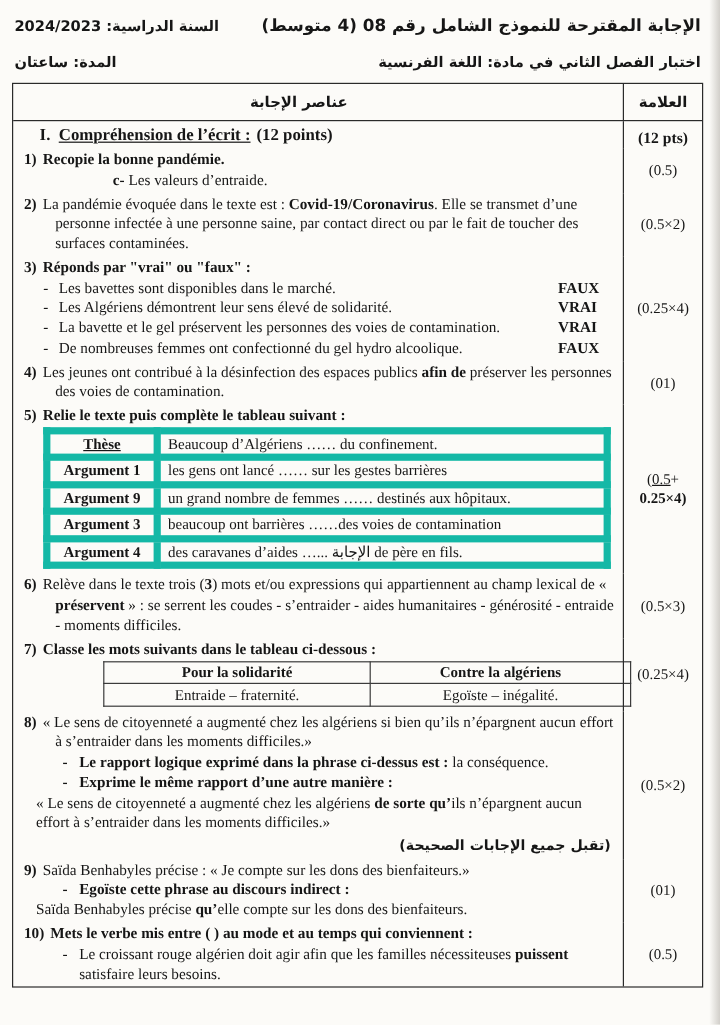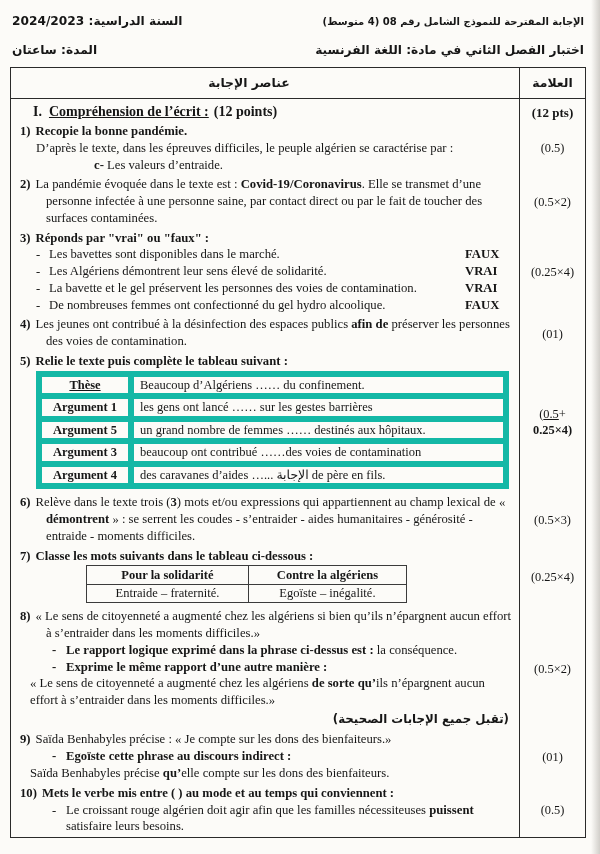--- a/index.html
+++ b/index.html
@@ -23,7 +23,7 @@
   .hdr-row { display:flex; flex-direction:row-reverse; justify-content:space-between; align-items:baseline; }
   .hdr-row1 { margin-bottom:15px; }
   .hdr-row2 { margin-bottom:10px; }
-  .hdr-title { font-size:10px; }
+  .hdr-title { font-size:14px; }
   .hdr-year  { font-size:12.2px; }
   .hdr-exam  { font-size:12.2px; }
   .hdr-dur   { font-size:12.2px; }

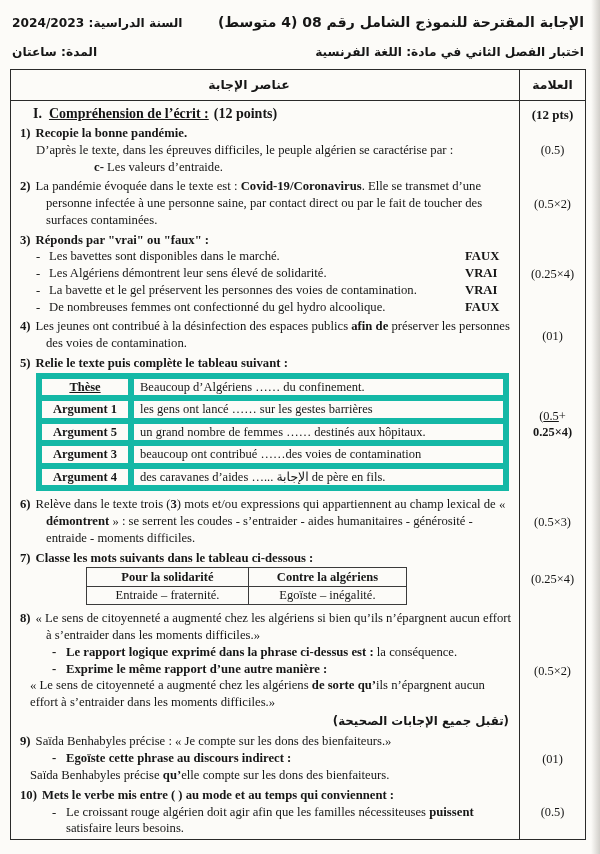--- a/index.html
+++ b/index.html
@@ -127,7 +127,6 @@
   <div class="row item">
     <div class="c-content">
       <div class="fl"><span class="num">1)</span><b>Recopie la bonne pandémie.</b></div>
-      <div class="ind16">D’après le texte, dans les épreuves difficiles, le peuple algérien se caractérise par :</div>
       <div class="ind74"><b>c-</b><span> Les valeurs d’entraide.</span></div>
     </div>
     <div class="c-mark">

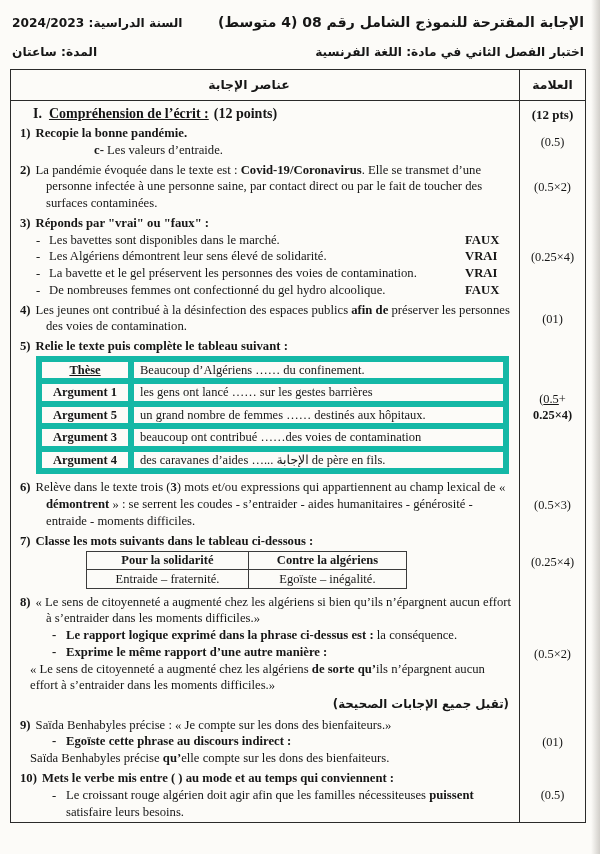--- a/index.html
+++ b/index.html
@@ -195,7 +195,7 @@
               <td>les gens ont lancé …… sur les gestes barrières</td>
             </tr>
         <tr>
-              <td class="lbl">Argument 5</td>
+              <td class="lbl">Argument 9</td>
               <td>un grand nombre de femmes …… destinés aux hôpitaux.</td>
             </tr>
         <tr>

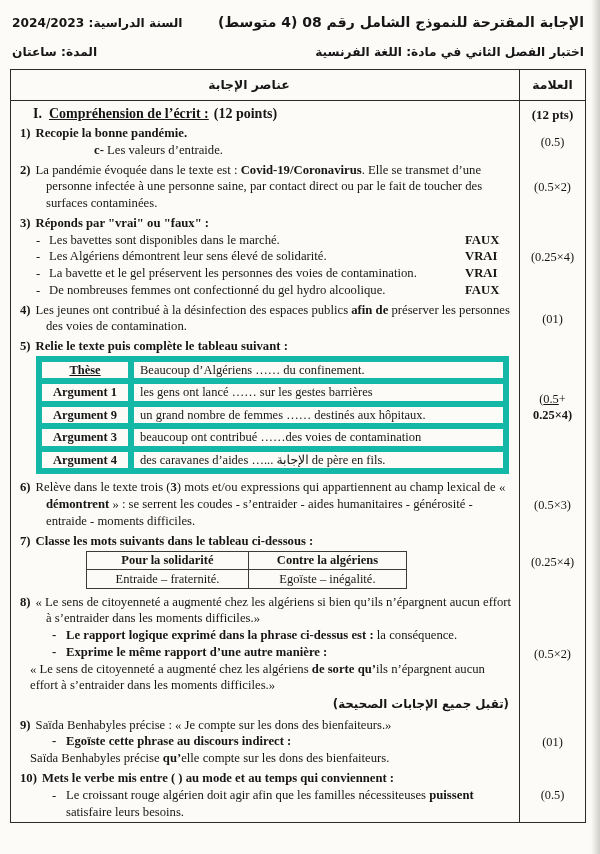--- a/index.html
+++ b/index.html
@@ -200,7 +200,7 @@
             </tr>
         <tr>
               <td class="lbl">Argument 3</td>
-              <td>beaucoup ont contribué ……des voies de contamination</td>
+              <td>beaucoup ont barrières ……des voies de contamination</td>
             </tr>
         <tr>
               <td class="lbl">Argument 4</td>

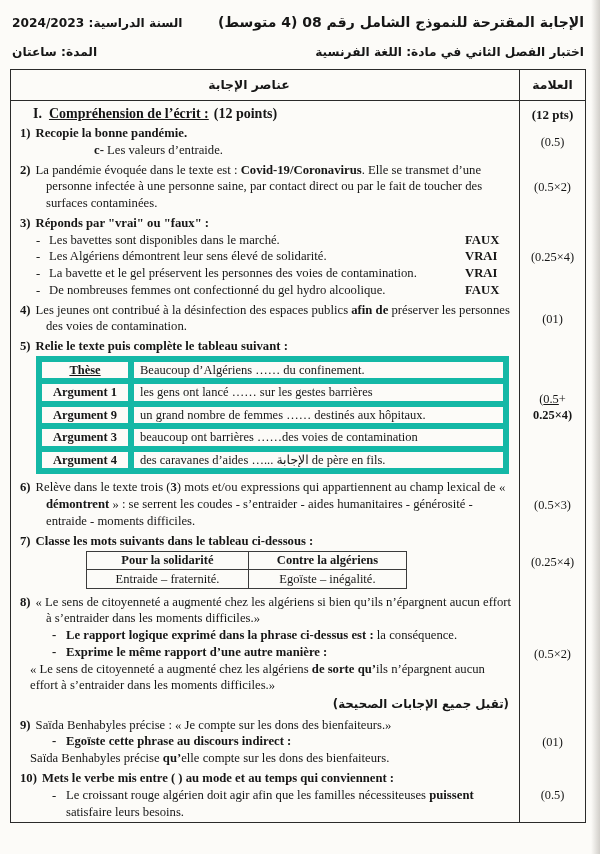--- a/index.html
+++ b/index.html
@@ -217,7 +217,7 @@
 
   <div class="row item">
     <div class="c-content">
-      <div class="fl"><span class="num">6)</span><span>Relève dans le texte trois (</span><b>3</b><span>) mots et/ou expressions qui appartiennent au champ lexical de « </span><b>démontrent</b><span> » : se serrent les coudes - s’entraider - aides humanitaires - générosité - entraide - moments difficiles.</span></div>
+      <div class="fl"><span class="num">6)</span><span>Relève dans le texte trois (</span><b>3</b><span>) mots et/ou expressions qui appartiennent au champ lexical de « </span><b>préservent</b><span> » : se serrent les coudes - s’entraider - aides humanitaires - générosité - entraide - moments difficiles.</span></div>
     </div>
     <div class="c-mark">
         <span>(0.5×3)</span>

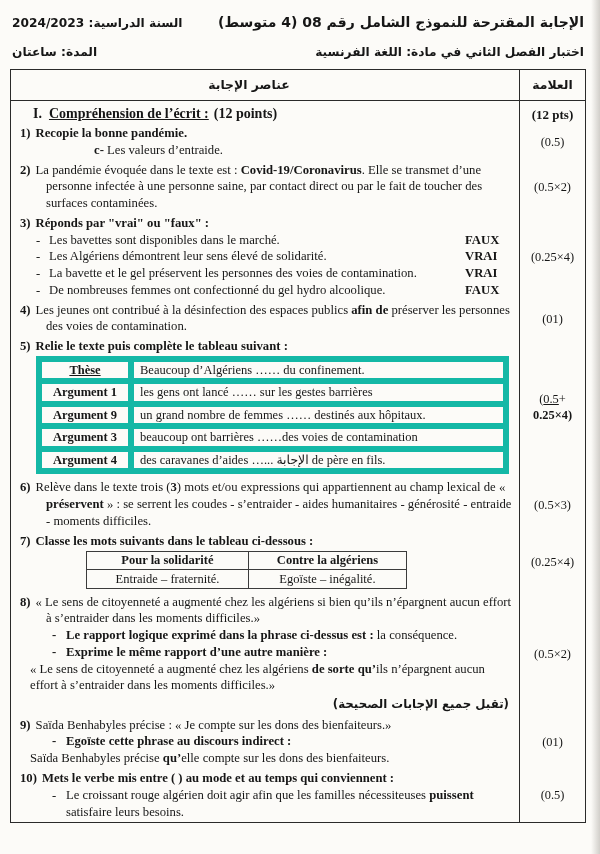--- a/index.html
+++ b/index.html
@@ -69,7 +69,7 @@
   .t5u { text-decoration:underline; }
 
   
-  .t7 { border-collapse:collapse; margin:1px 0 2px 66px; width:321px; font-size:12.5px; }
+  .t7 { border-collapse:collapse; margin:1px 0 2px 66px; width:440px; font-size:12.5px; }
   .t7 td { border:1px solid #3b3b3b; text-align:center; height:18.5px; padding:0 4px; }
   .t7 .h { font-weight:bold; }
 

